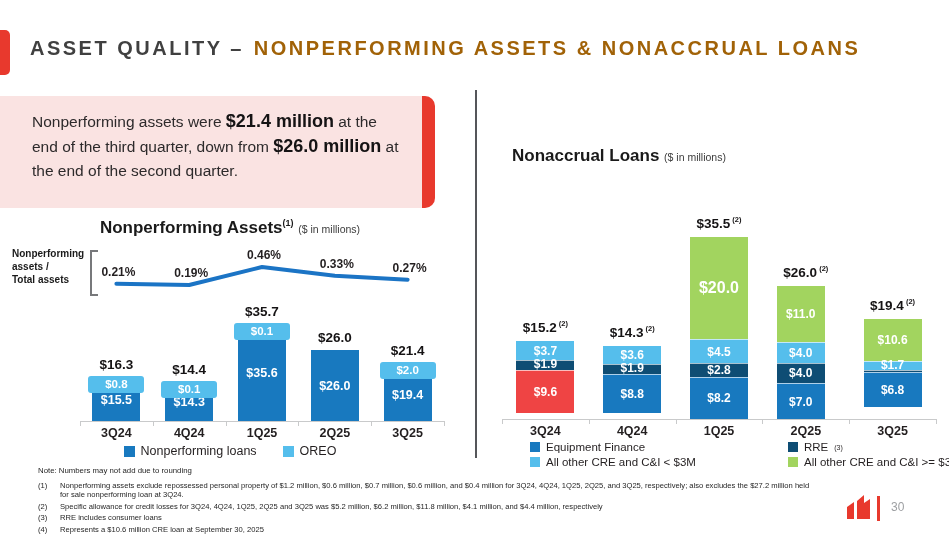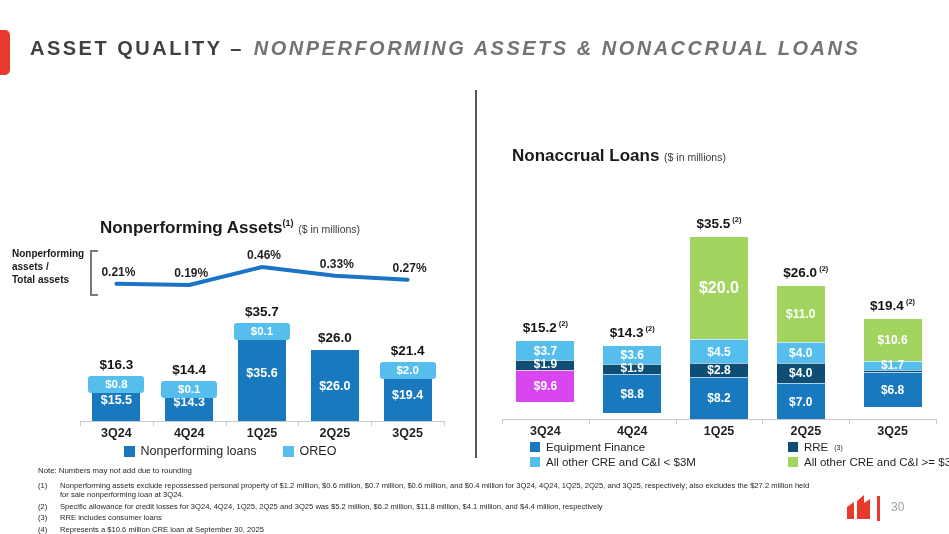--- a/index.html
+++ b/index.html
@@ -9,7 +9,7 @@
   .hdr-bar{position:absolute;left:-5px;top:30px;width:15px;height:45px;background:#e8392d;border-radius:5px;}
   .hdr-title{position:absolute;left:30px;top:37px;font-size:20px;font-weight:700;letter-spacing:2.5px;white-space:nowrap;}
   .t-gray{color:#404040;}
-  .t-red{color:#737373;margin-left:10px;font-style:italic;}
+  .t-red{color:#a16207;margin-left:10px;}
   
   .callout{position:absolute;left:0;top:96px;width:435px;height:112px;background:#fae3e2;border-radius:0 10px 10px 0;}
   .callout-accent{position:absolute;right:0;top:0;width:13px;height:112px;background:#e8392d;border-radius:0 10px 10px 0;}

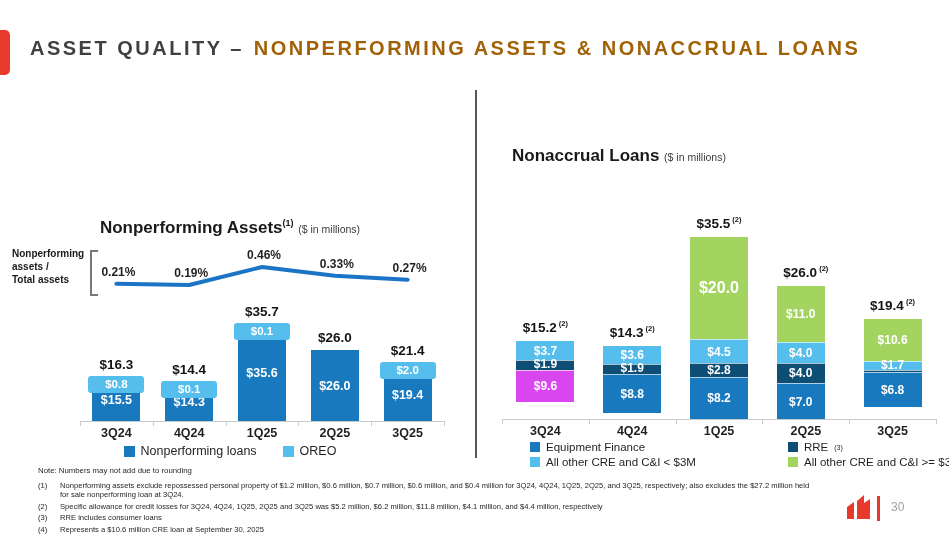--- a/index.html
+++ b/index.html
@@ -60,6 +60,10 @@
   <div class="hdr-bar"></div>
   <div class="hdr-title"><span class="t-gray">ASSET QUALITY –</span><span class="t-red">NONPERFORMING ASSETS &amp; NONACCRUAL LOANS</span></div>
 
+  <div class="callout">
+    <div class="callout-accent"></div>
+    <div class="callout-text"><span>Nonperforming assets were </span><span class="c-bold">$21.4 million</span><span> at the end of the third quarter, down from </span><span class="c-bold">$26.0 million</span><span> at the end of the second quarter.</span></div>
+  </div>
 
   <div class="divider"></div>
 

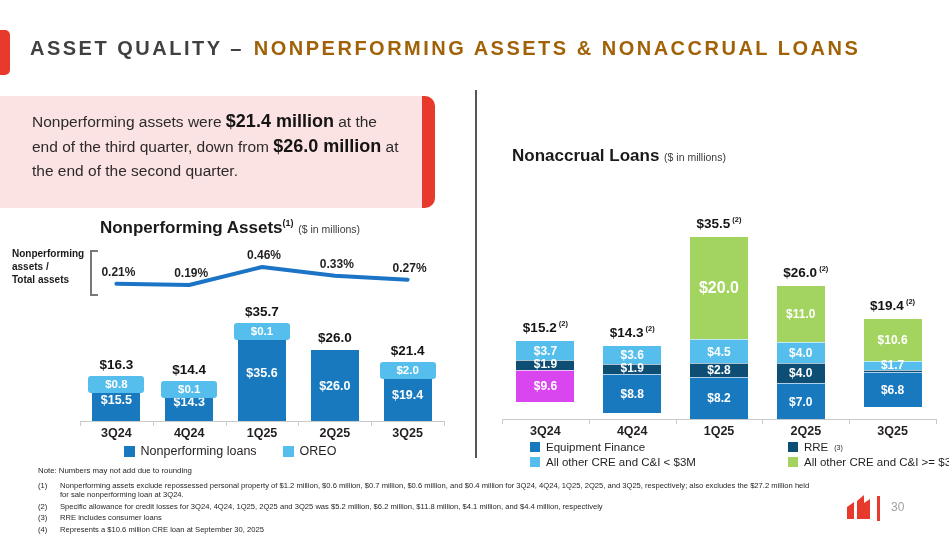--- a/index.html
+++ b/index.html
@@ -156,7 +156,7 @@
         <div class="seg" style="height: 9.747px; background: rgb(14, 77, 116); border-top: 1px solid rgba(255, 255, 255, 0.65); box-sizing: border-box;">
           <div class="seg-label" style="font-size: 12px; position: absolute; top: -4.1265px; left: 0px; right: 0px; text-align: center;">$1.9</div>
         </div>
-        <div class="seg" style="height: 32px; background: #d946ef; border-top: 1px solid rgba(255, 255, 255, 0.65); box-sizing: border-box;">
+        <div class="seg" style="height: 43px; background: #ef4444; border-top: 1px solid rgba(255, 255, 255, 0.65); box-sizing: border-box;">
           <div class="seg-label" style="font-size: 12px;">$9.6</div>
         </div>
       </div>

